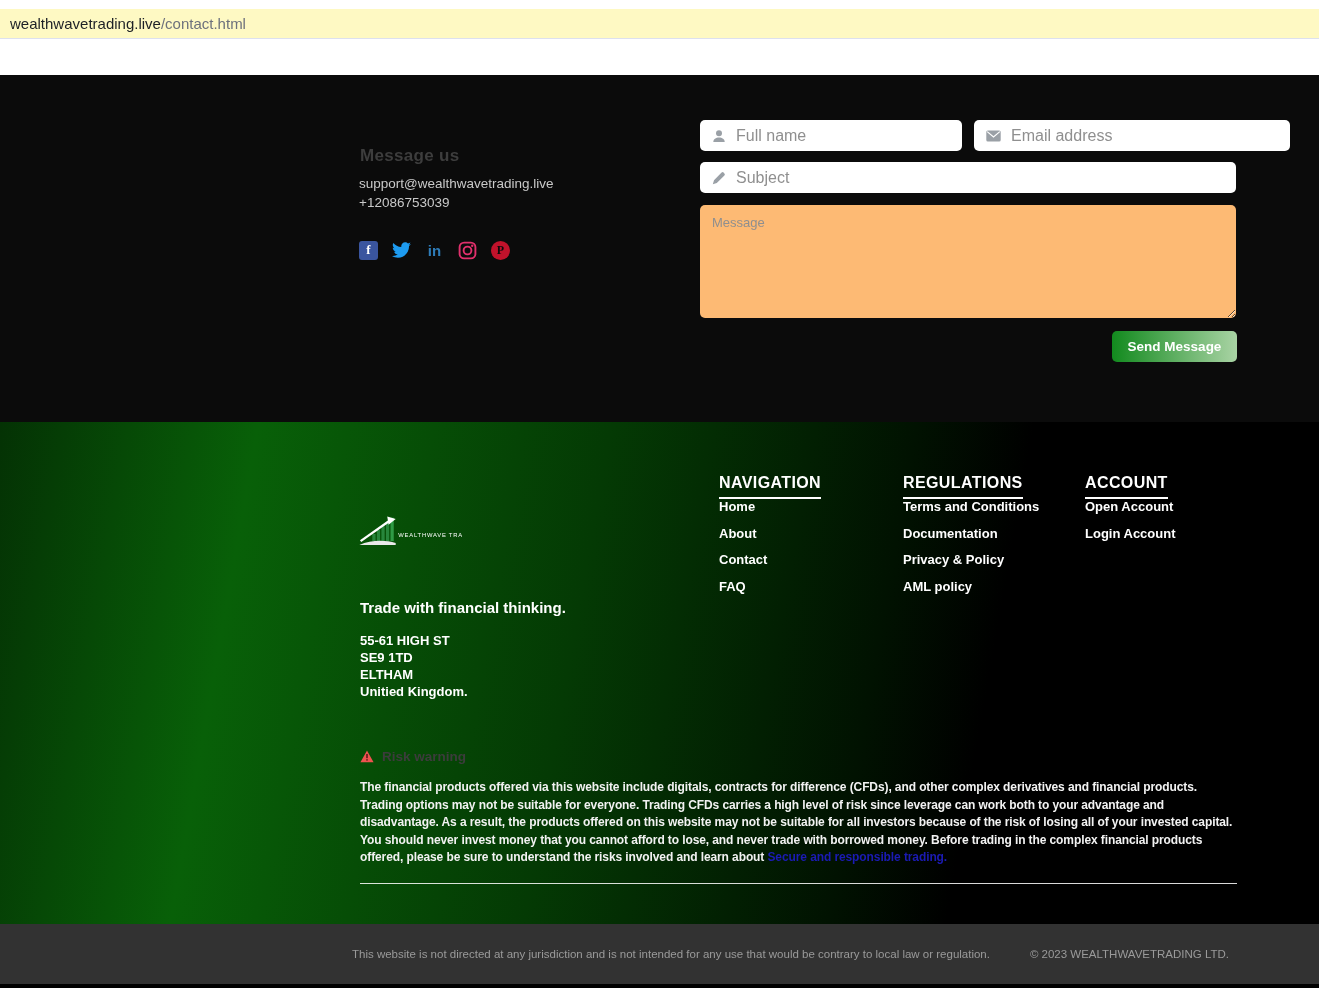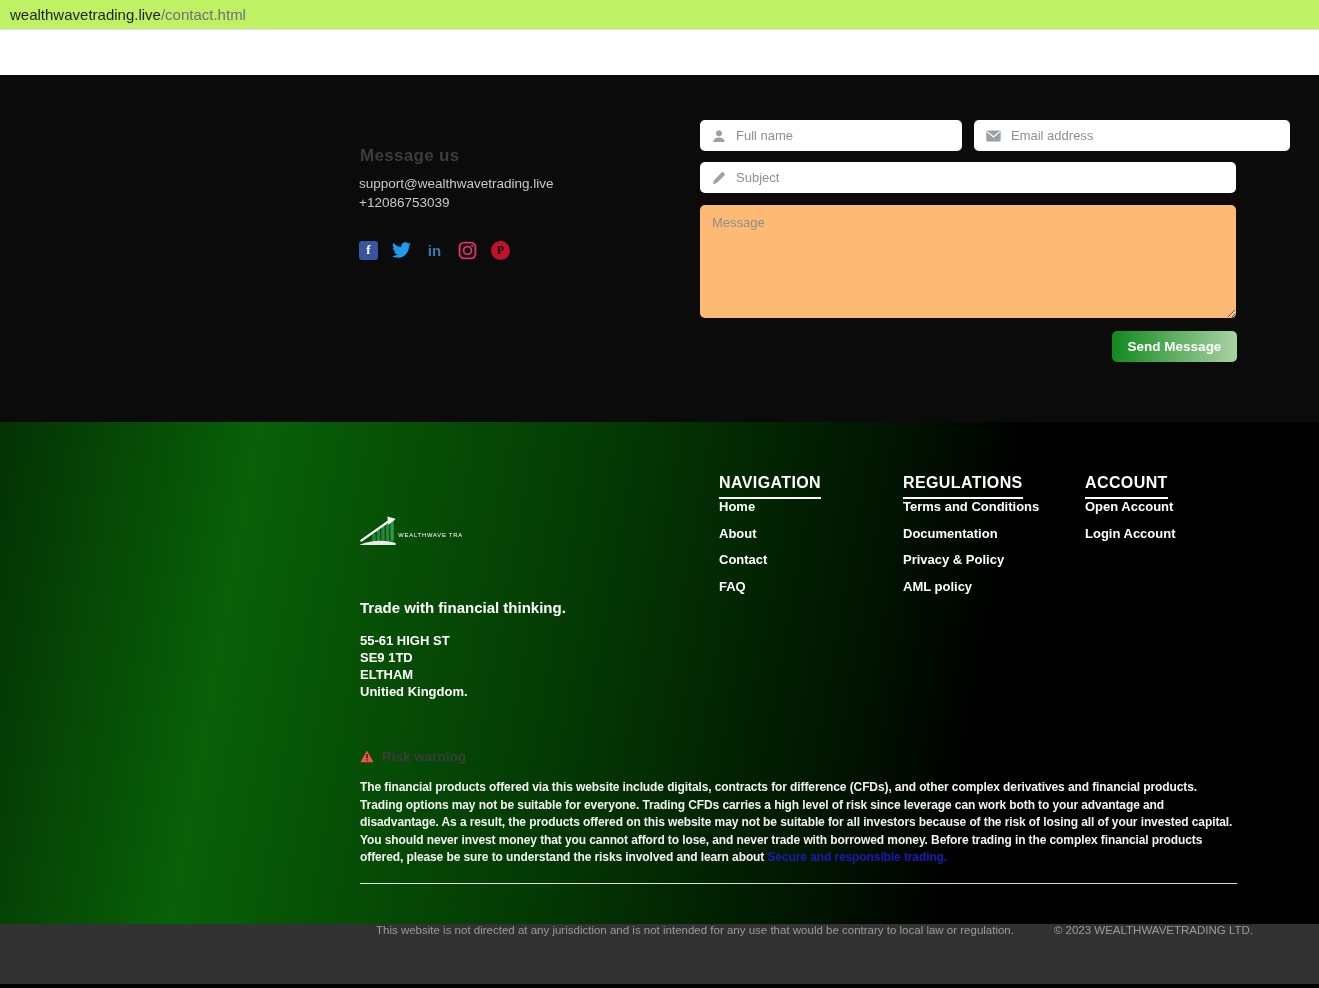--- a/index.html
+++ b/index.html
@@ -9,8 +9,8 @@
 
   
   .address-bar {
-    position:absolute; top:0; left:0; width:1319px; height:30px;
-    background:#bef264; border-bottom:1px solid #dde1ee;
+    position:absolute; top:9px; left:0; width:1319px; height:30px;
+    background:#fef9c3; border-bottom:1px solid #dde1ee;
     display:flex; align-items:center; padding-left:10px;
     font-size:15px; cursor:text;
   }

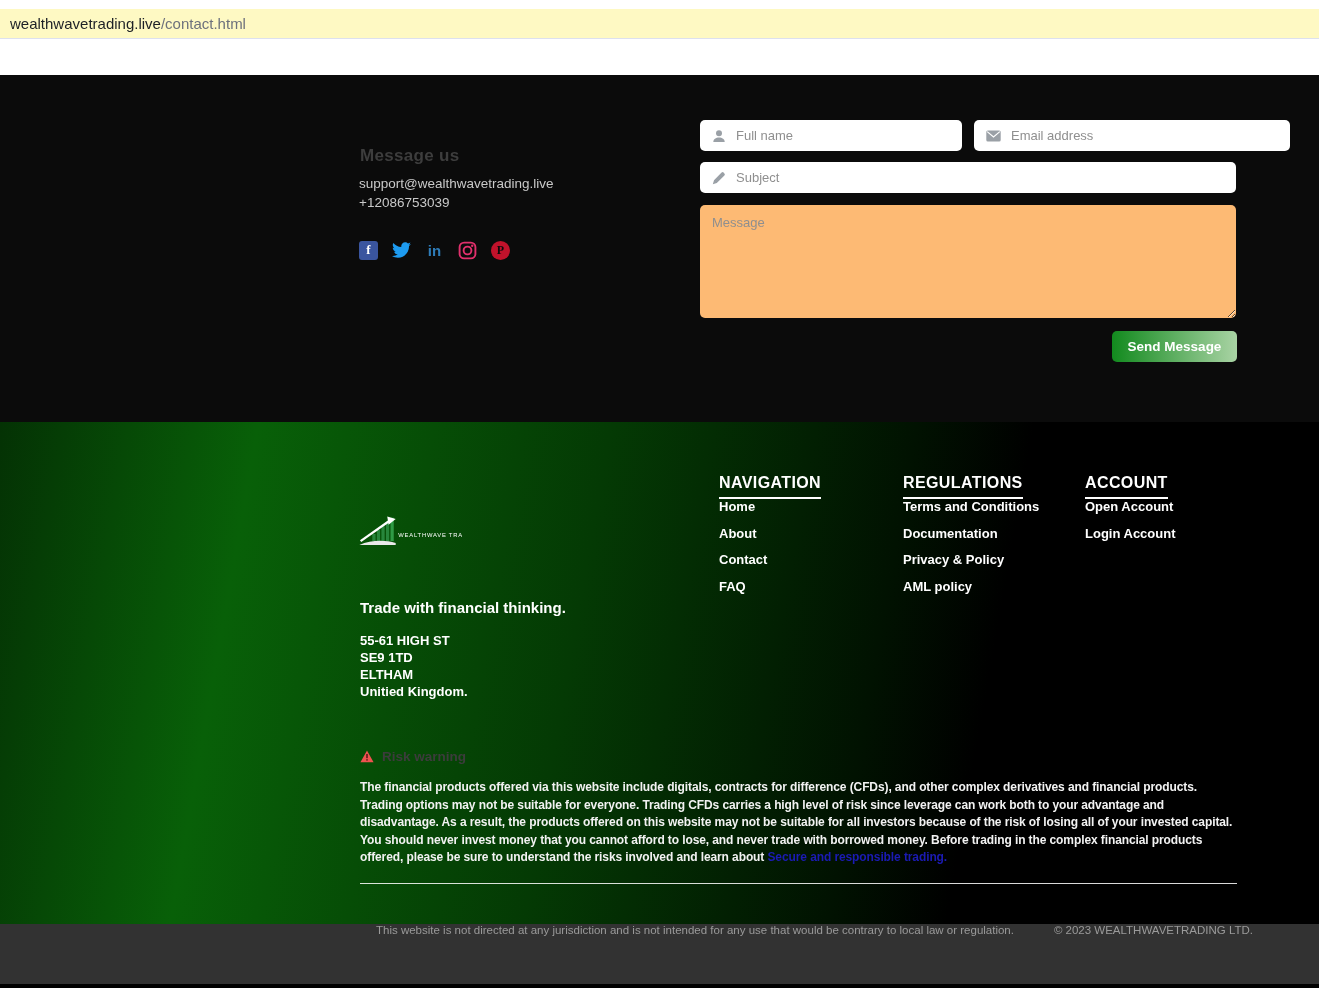--- a/index.html
+++ b/index.html
@@ -35,7 +35,7 @@
   }
   .field input {
     border:none; outline:none; flex:1; height:100%; background:transparent;
-    font-size:13px; color:#333; font-family:"Liberation Sans", sans-serif;
+    font-size:16px; color:#333; font-family:"Liberation Sans", sans-serif;
   }
   .field input::placeholder, textarea::placeholder { color:#8f8f8f; }
   .f-name    { left:700px; top:45px;  width:262px; height:31px; }

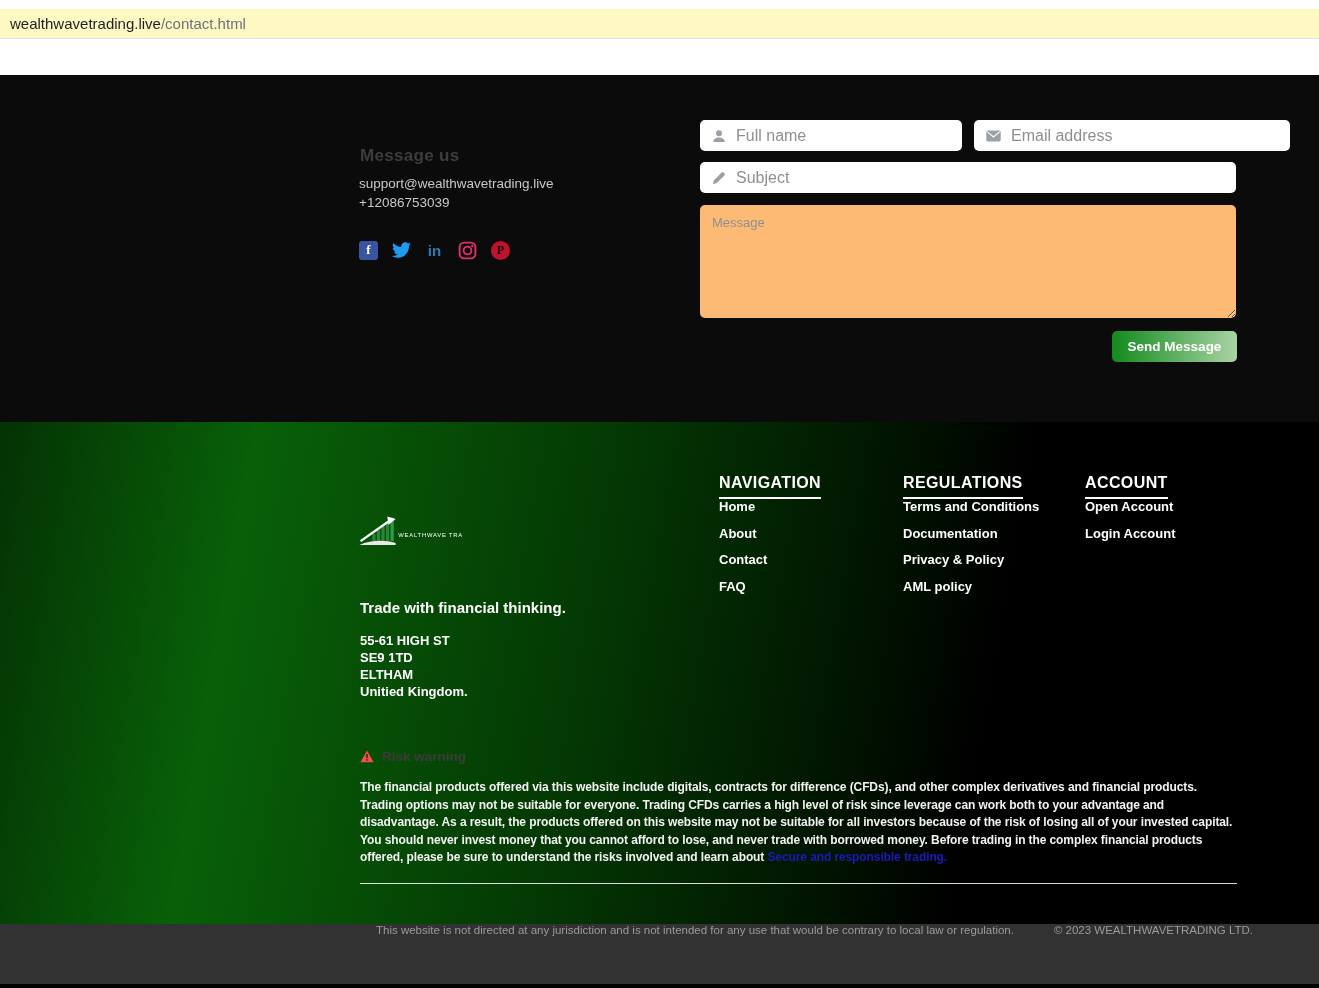--- a/index.html
+++ b/index.html
@@ -89,8 +89,8 @@
   
   .bottom-bar { position:absolute; top:924px; left:0; width:1319px; height:60px; background:#323232; }
   .bottom-inner {
-    position:absolute; left:376px; width:877px; height:100%;
-    display:flex; align-items:flex-start; justify-content:space-between;
+    position:absolute; left:352px; width:877px; height:100%;
+    display:flex; align-items:center; justify-content:space-between;
     font-size:11.5px; color:#9a9a9a;
   }
   .black-strip { position:absolute; top:984px; left:0; width:1319px; height:4px; background:#000; }

